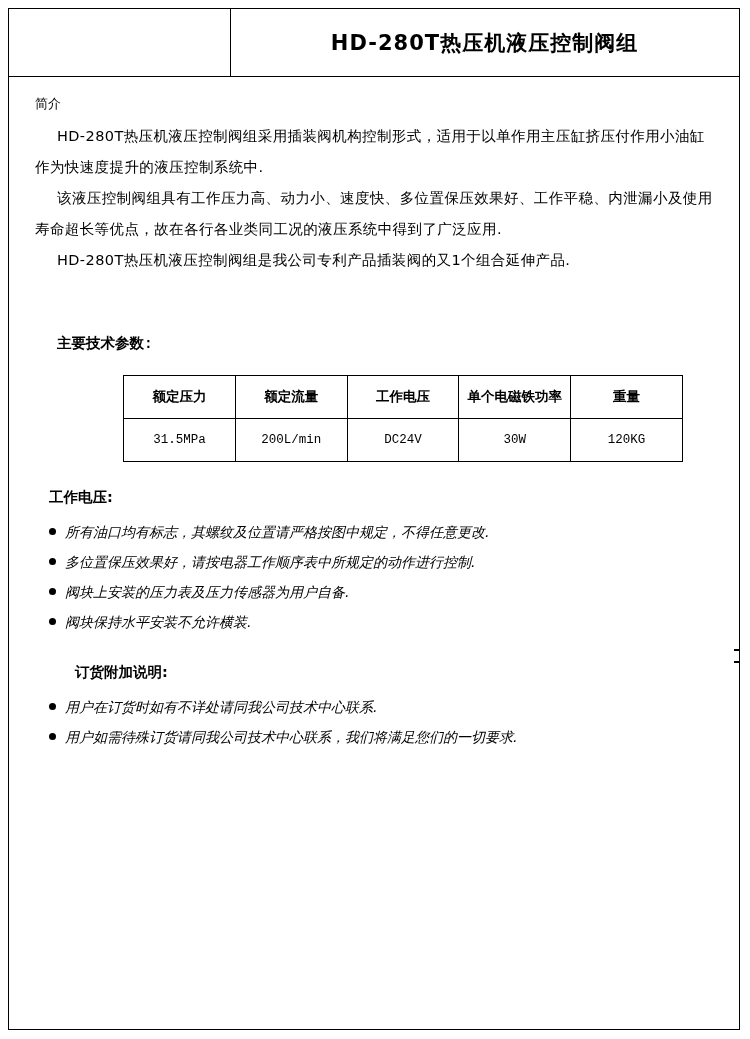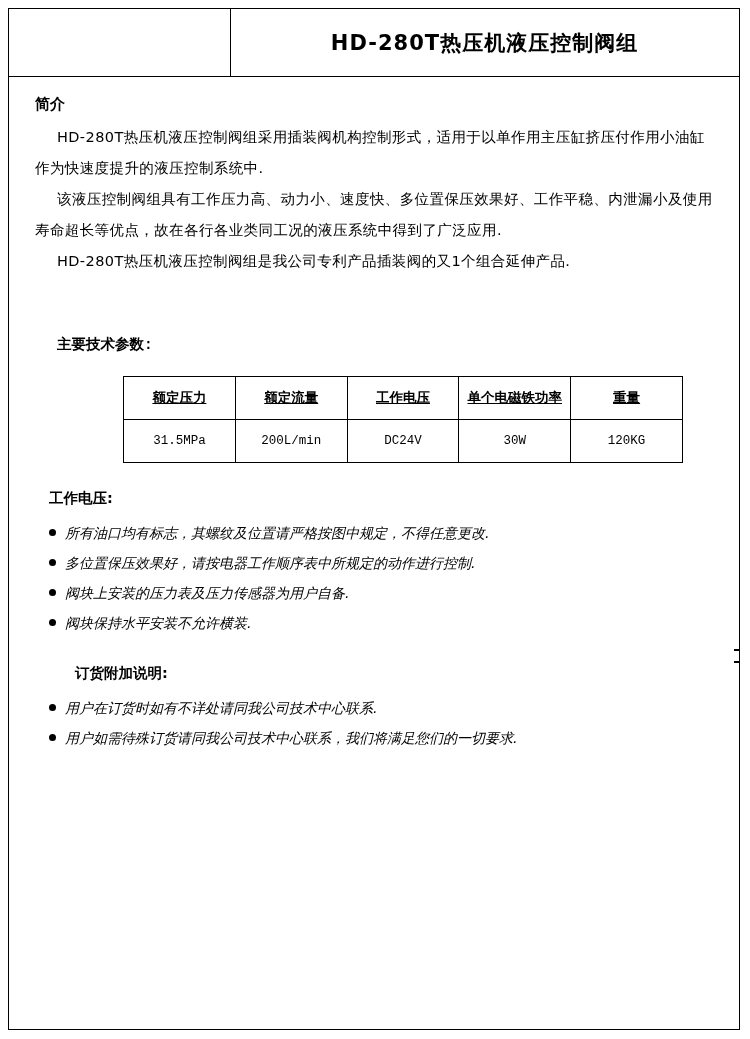--- a/index.html
+++ b/index.html
@@ -65,8 +65,8 @@
     box-sizing: border-box;
   }
   .sec-head {
-    font-size: 15px;
-    font-weight: bold;
+    font-size: 13px;
+    font-weight: normal;
     font-family: "DejaVu Sans", "Liberation Sans", sans-serif;
     margin: 0 0 8px 0;
   }

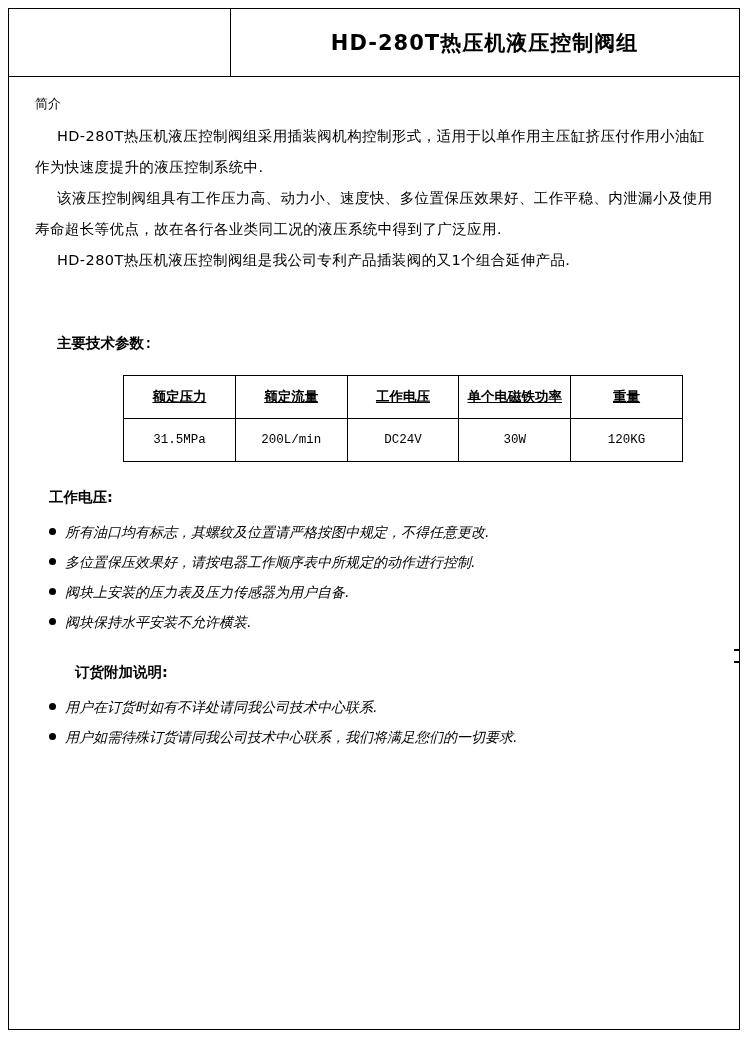--- a/index.html
+++ b/index.html
@@ -105,7 +105,6 @@
   table.spec tr.head td {
     font-weight: bold;
     font-size: 13.5px;
-    text-decoration: underline;
   }
   table.spec tr.vals td {
     font-size: 12.5px;

